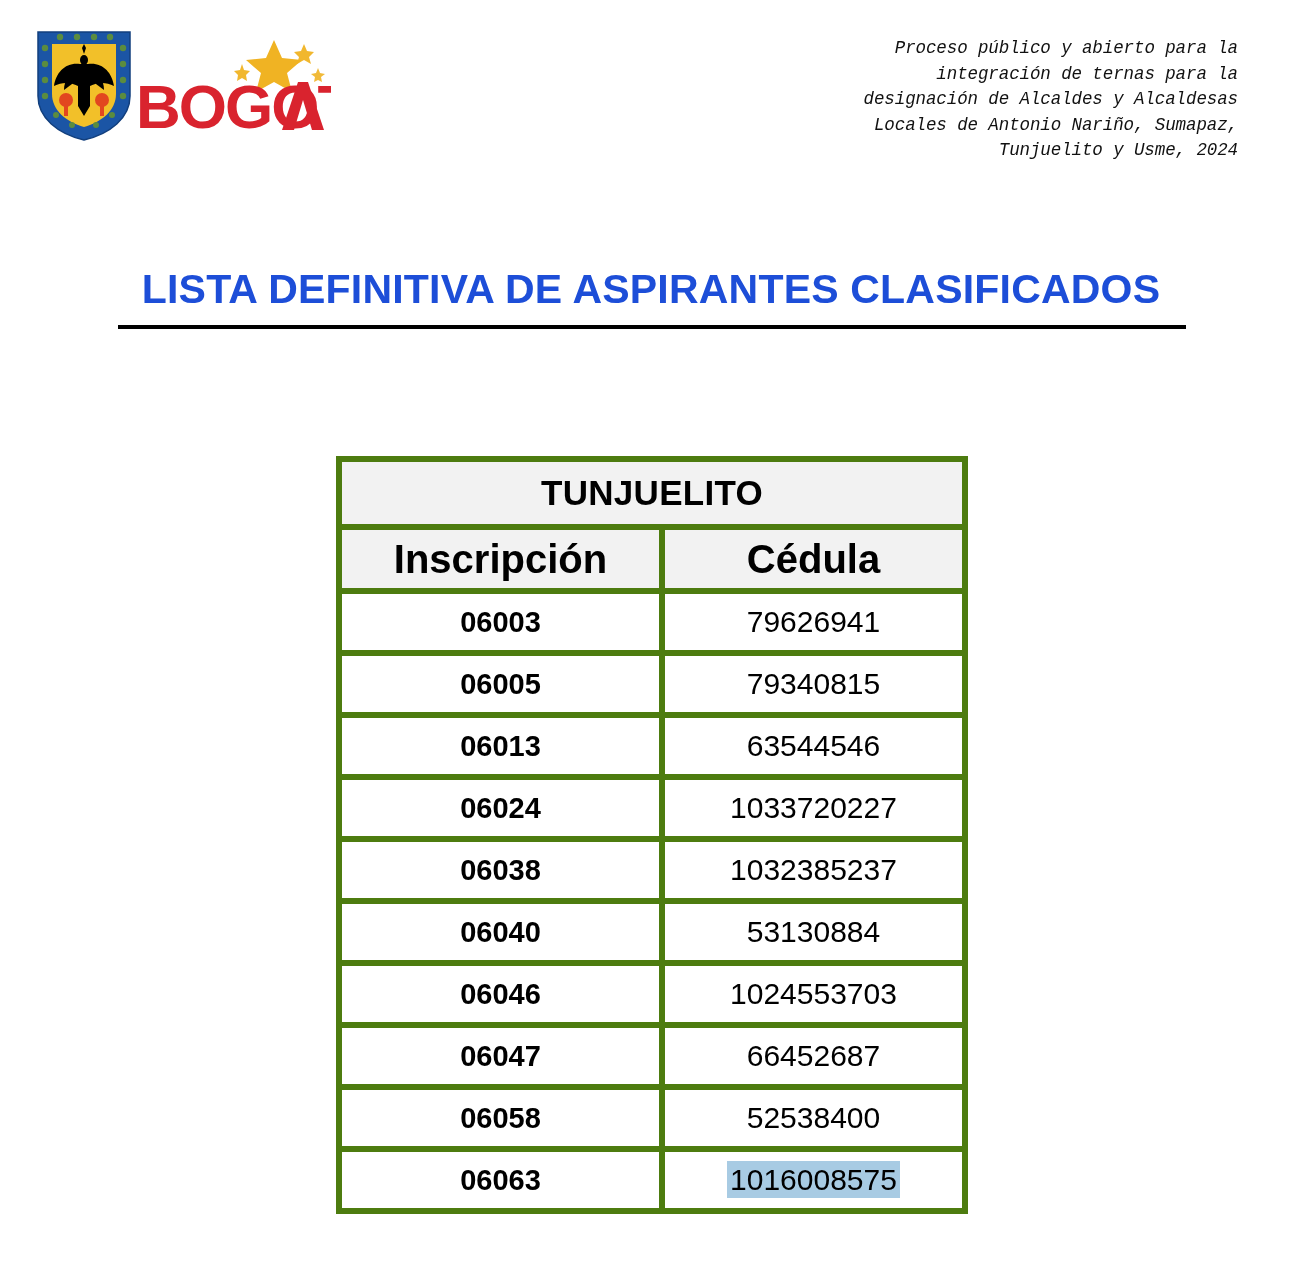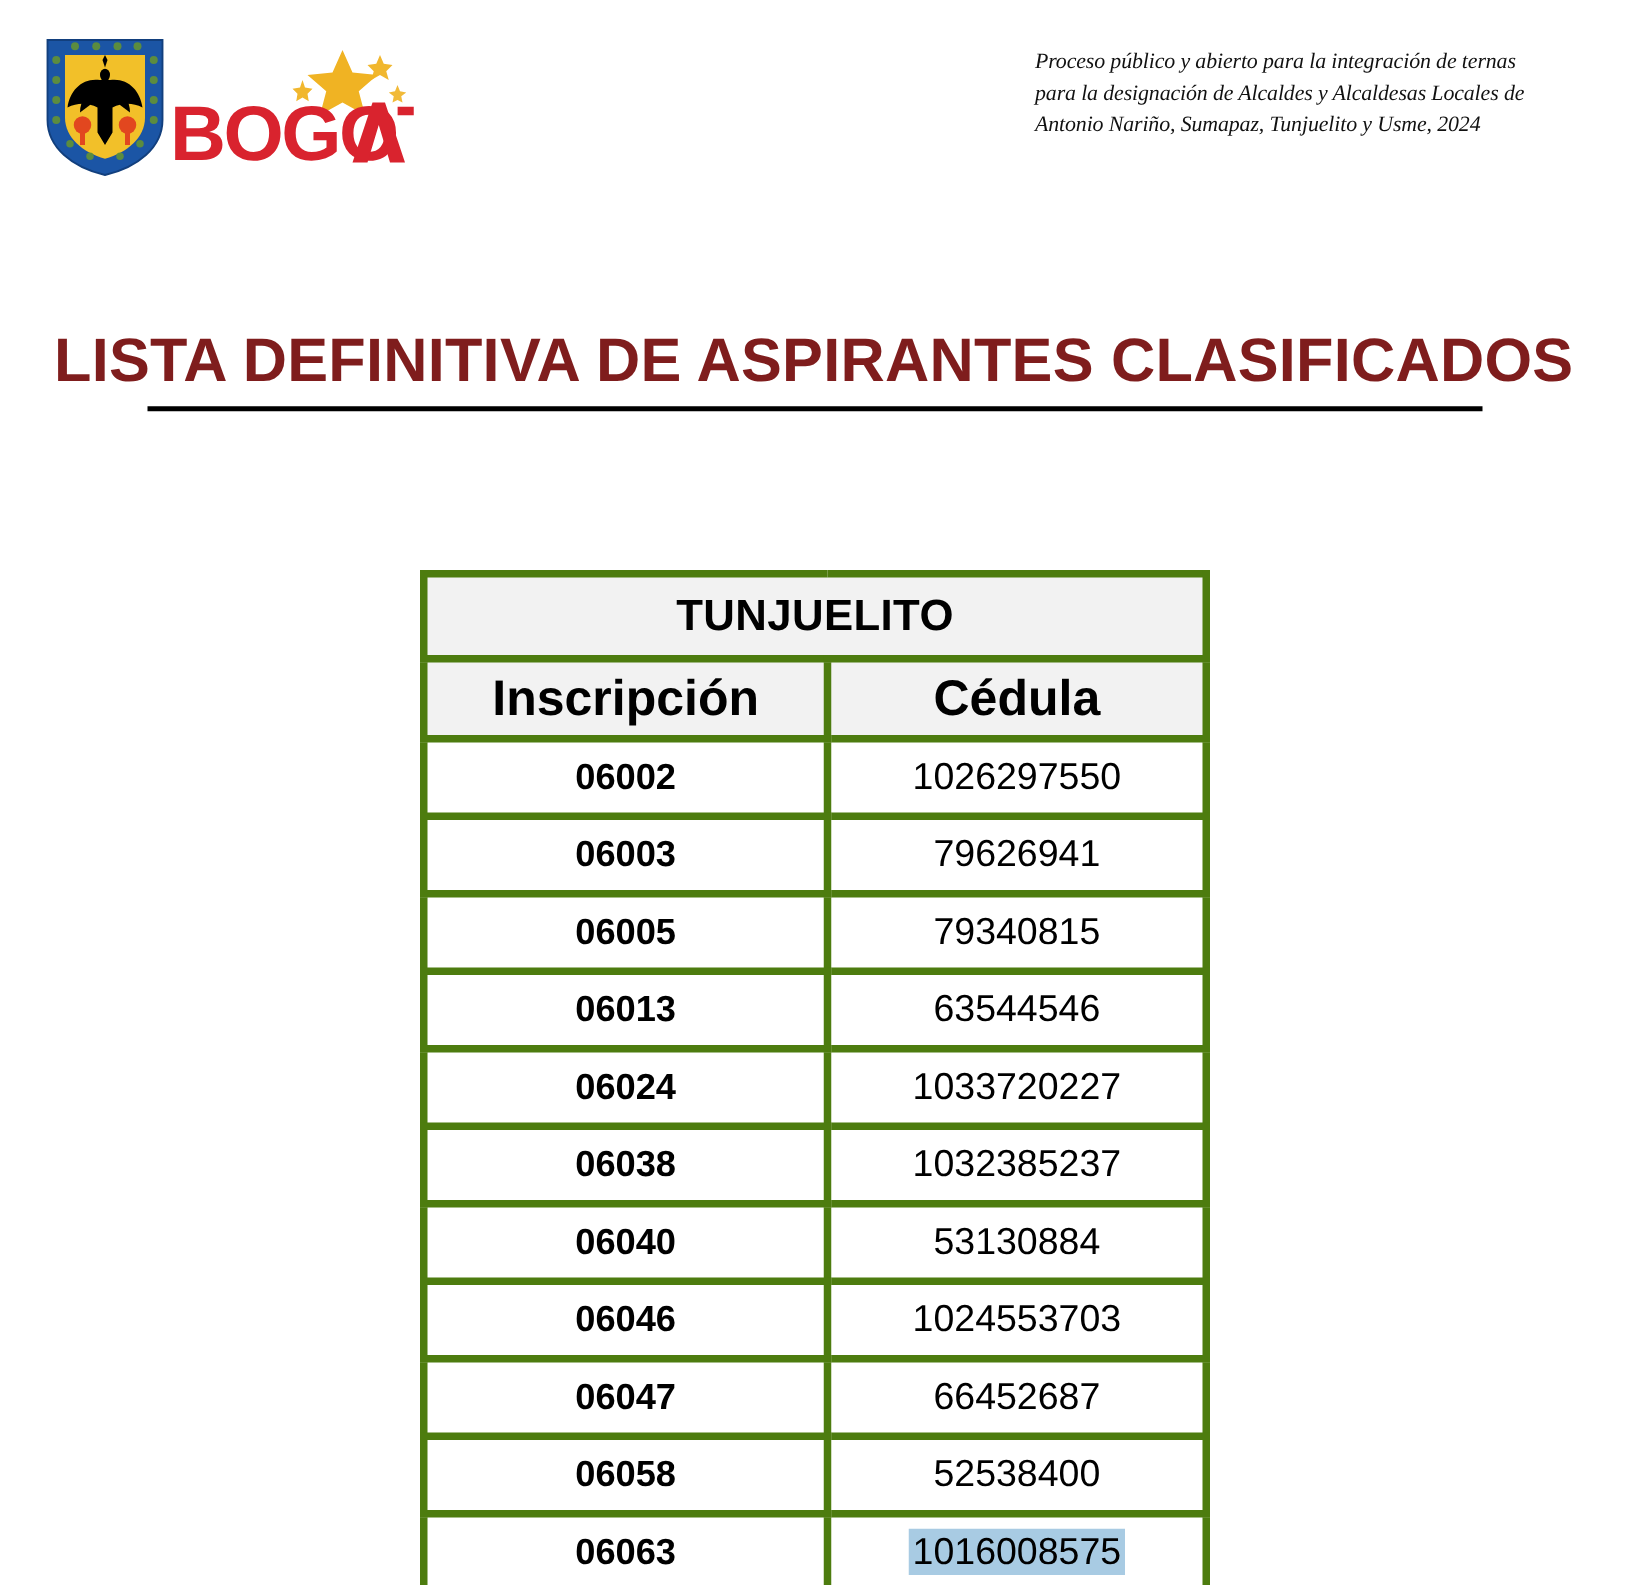--- a/index.html
+++ b/index.html
@@ -51,11 +51,11 @@
 
   .header-caption {
     position: absolute;
-    right: 74px;
+    right: 64px;
     top: 36px;
     width: 400px;
-    text-align: left;
-    font-family: Liberation Serif, serif;
+    text-align: right;
+    font-family: Liberation Mono, monospace;
     font-style: italic;
     font-size: 17.5px;
     line-height: 25.5px;

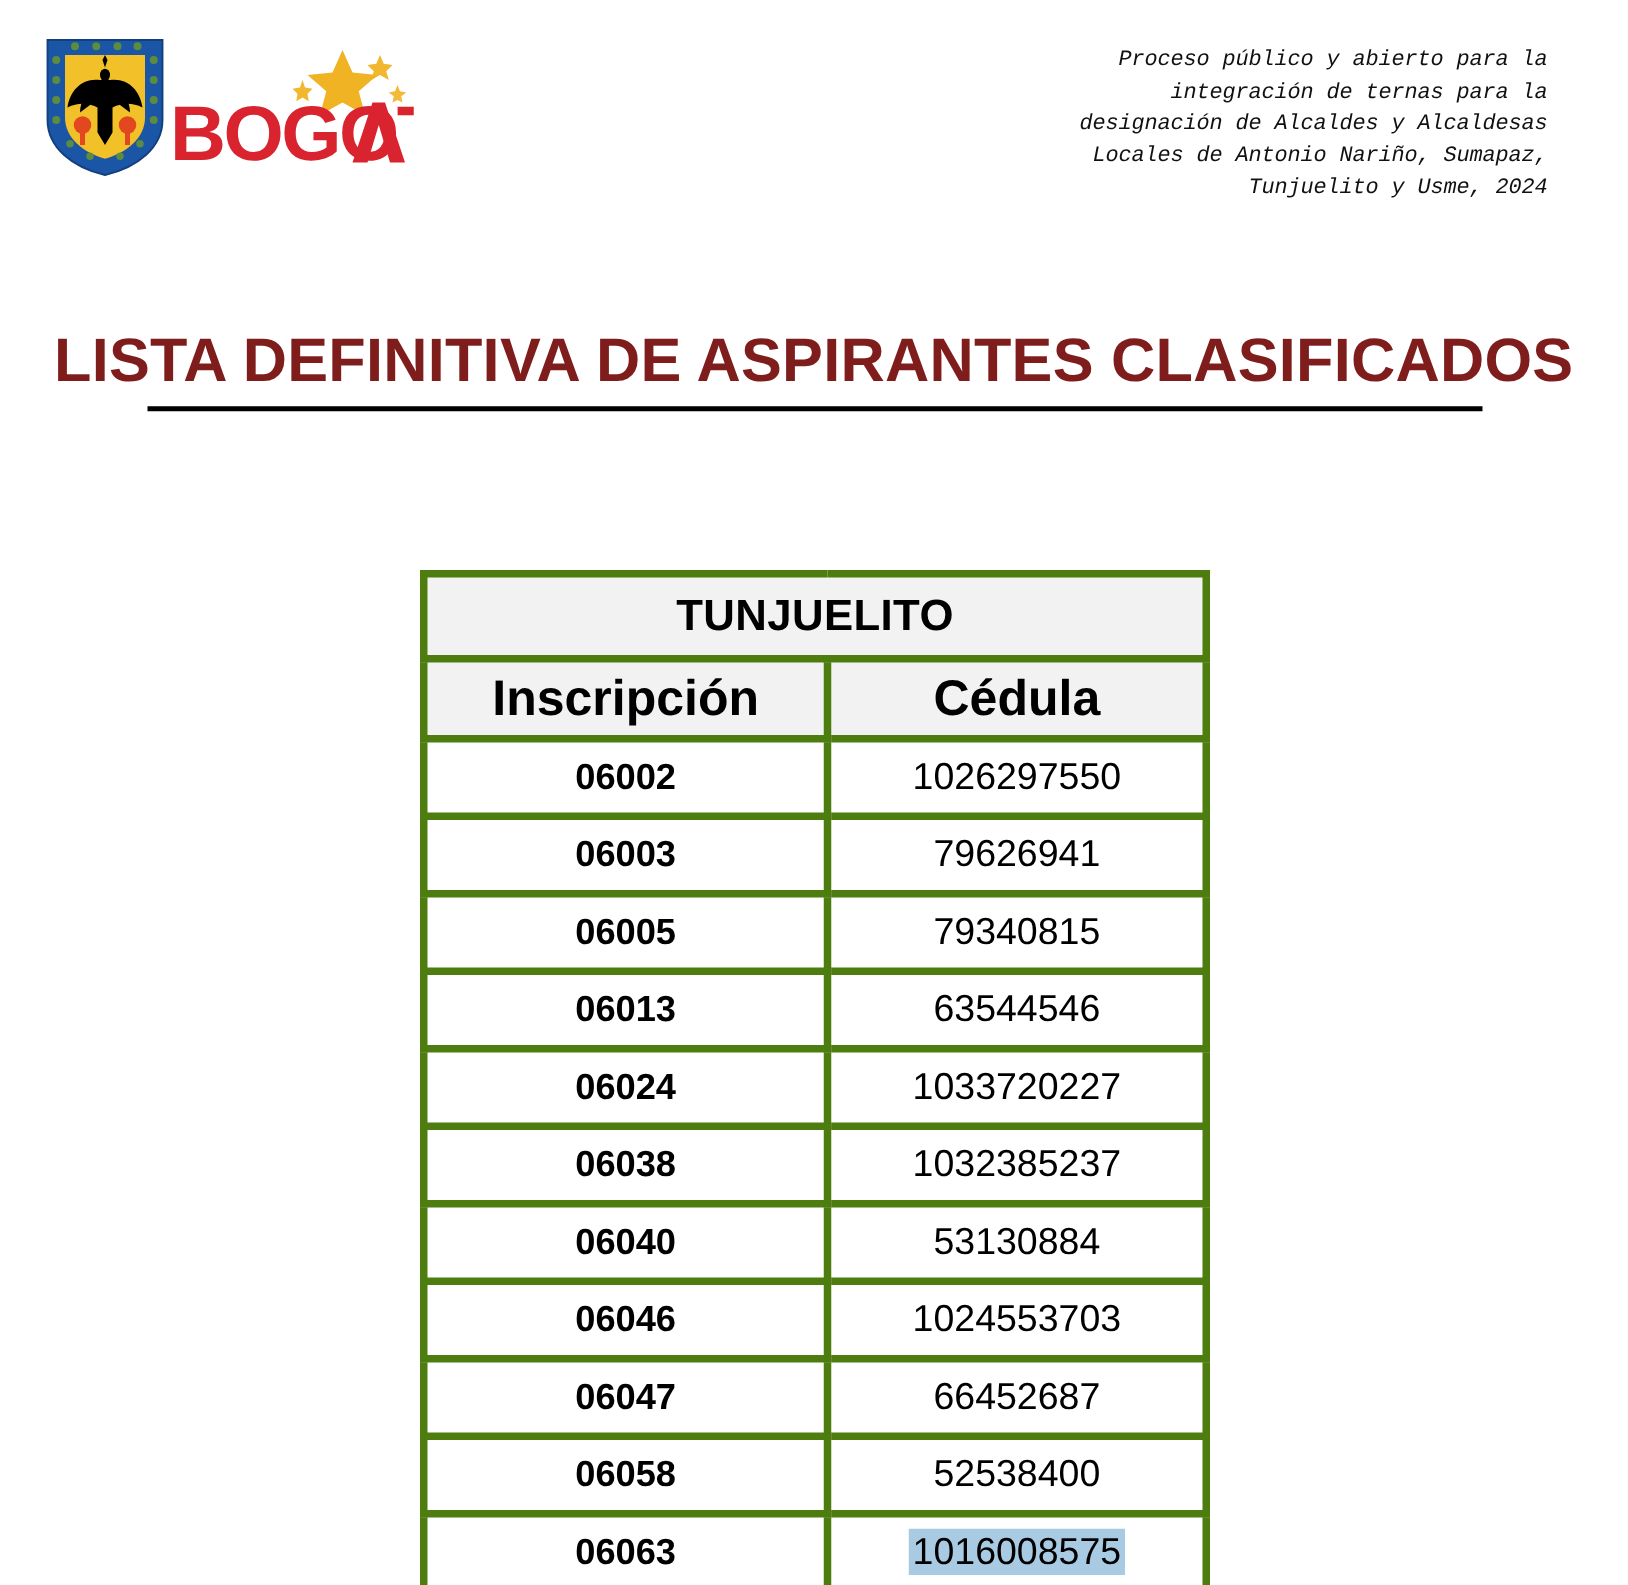--- a/index.html
+++ b/index.html
@@ -74,9 +74,9 @@
     text-align: center;
     font-family: "Liberation Sans", sans-serif;
     font-weight: bold;
-    font-size: 49px;
+    font-size: 41px;
     letter-spacing: 0.2px;
-    color: #7f1d1d;
+    color: #1d4ed8;
     margin: 0;
     padding: 0;
     line-height: 50px;

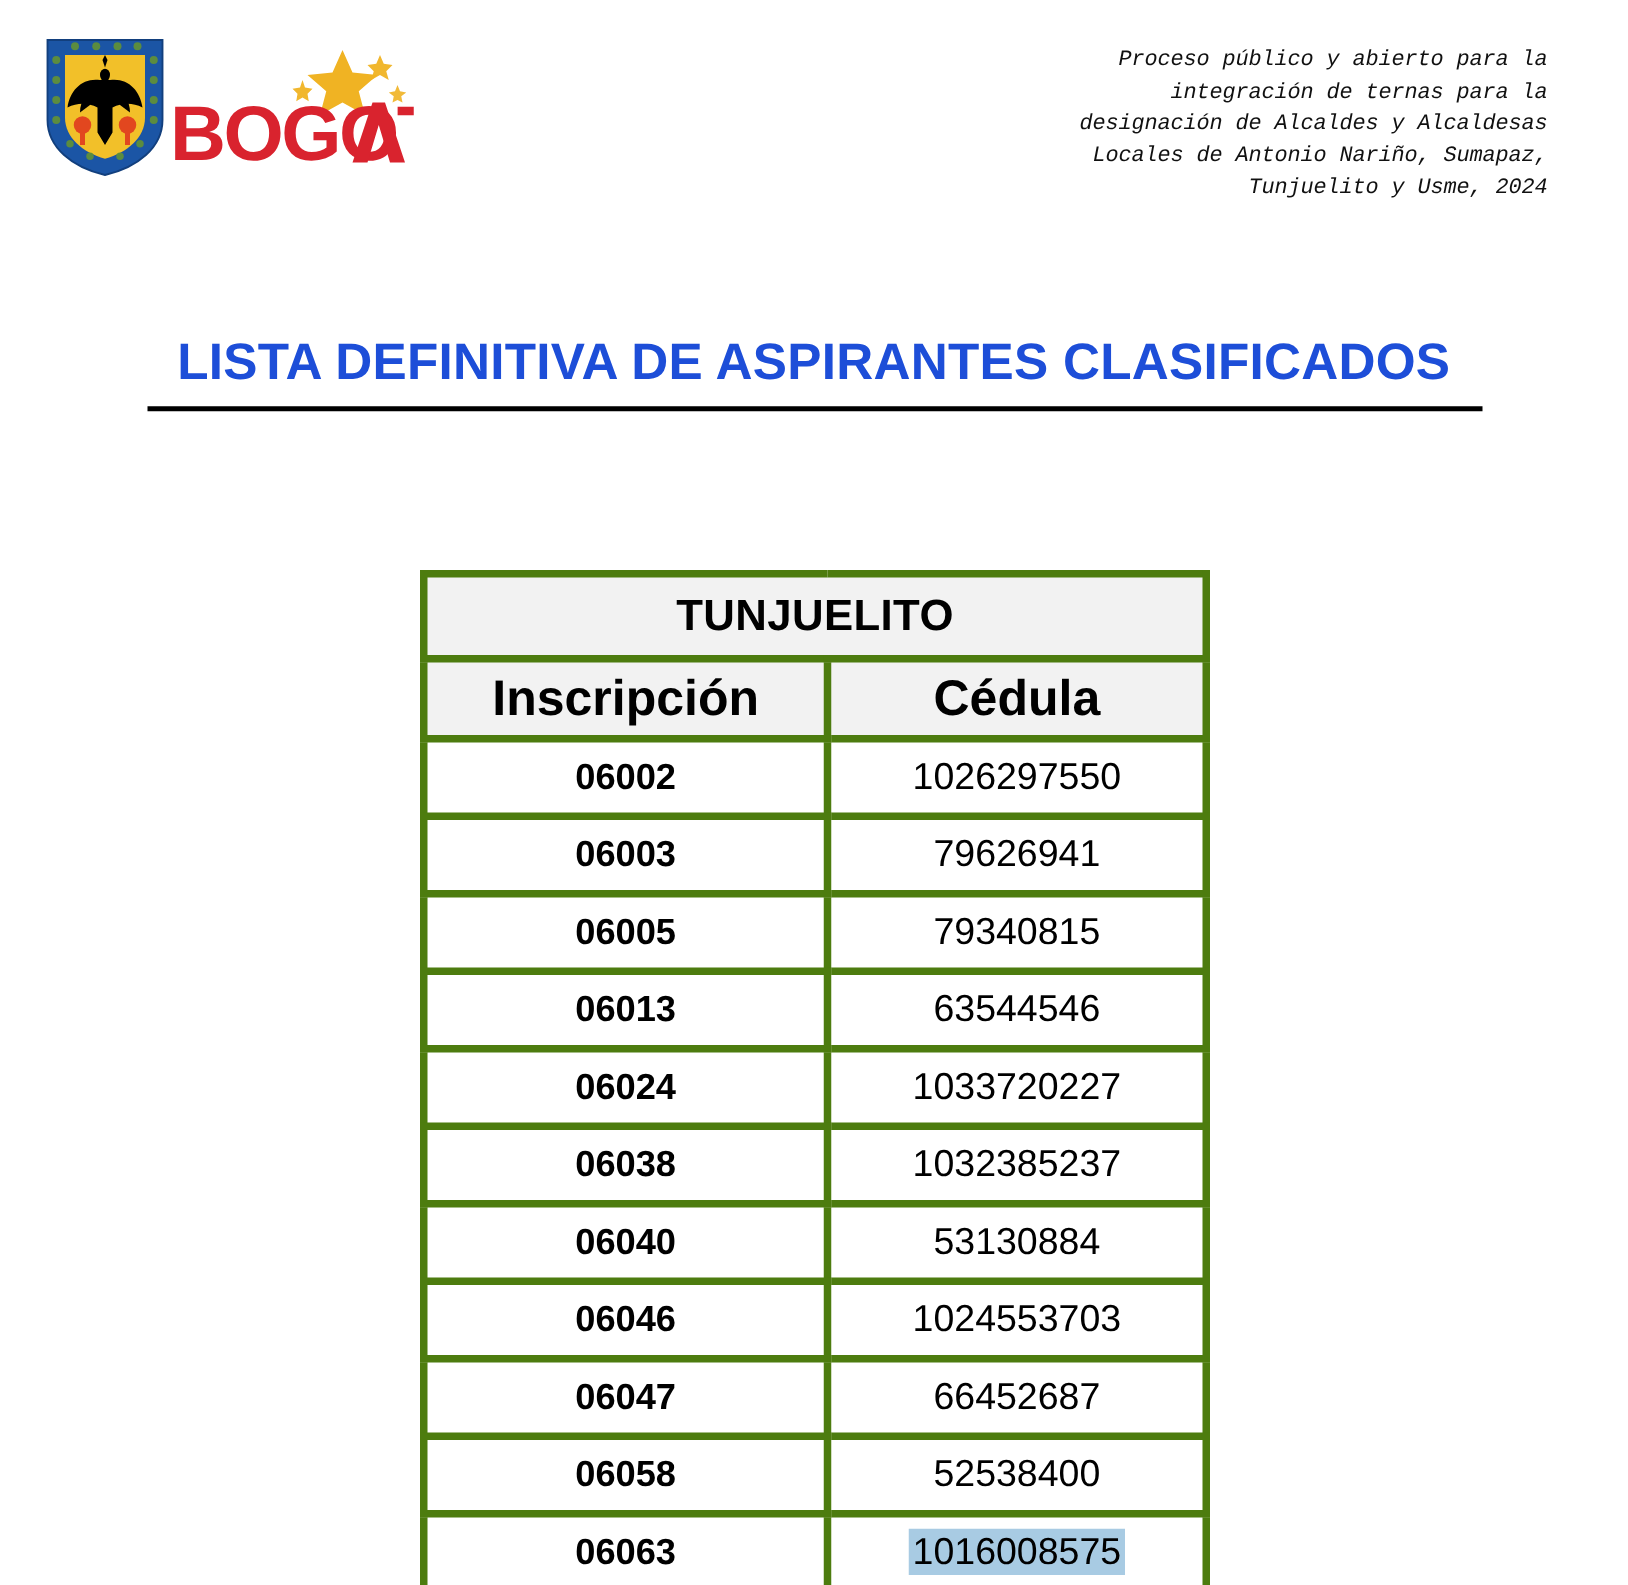--- a/index.html
+++ b/index.html
@@ -228,10 +228,6 @@
     </thead>
     <tbody id="table-body">
         <tr>
-          <td class="cell-insc">06002</td>
-          <td class="cell-ced">1026297550</td>
-        </tr>
-        <tr>
           <td class="cell-insc">06003</td>
           <td class="cell-ced">79626941</td>
         </tr>

